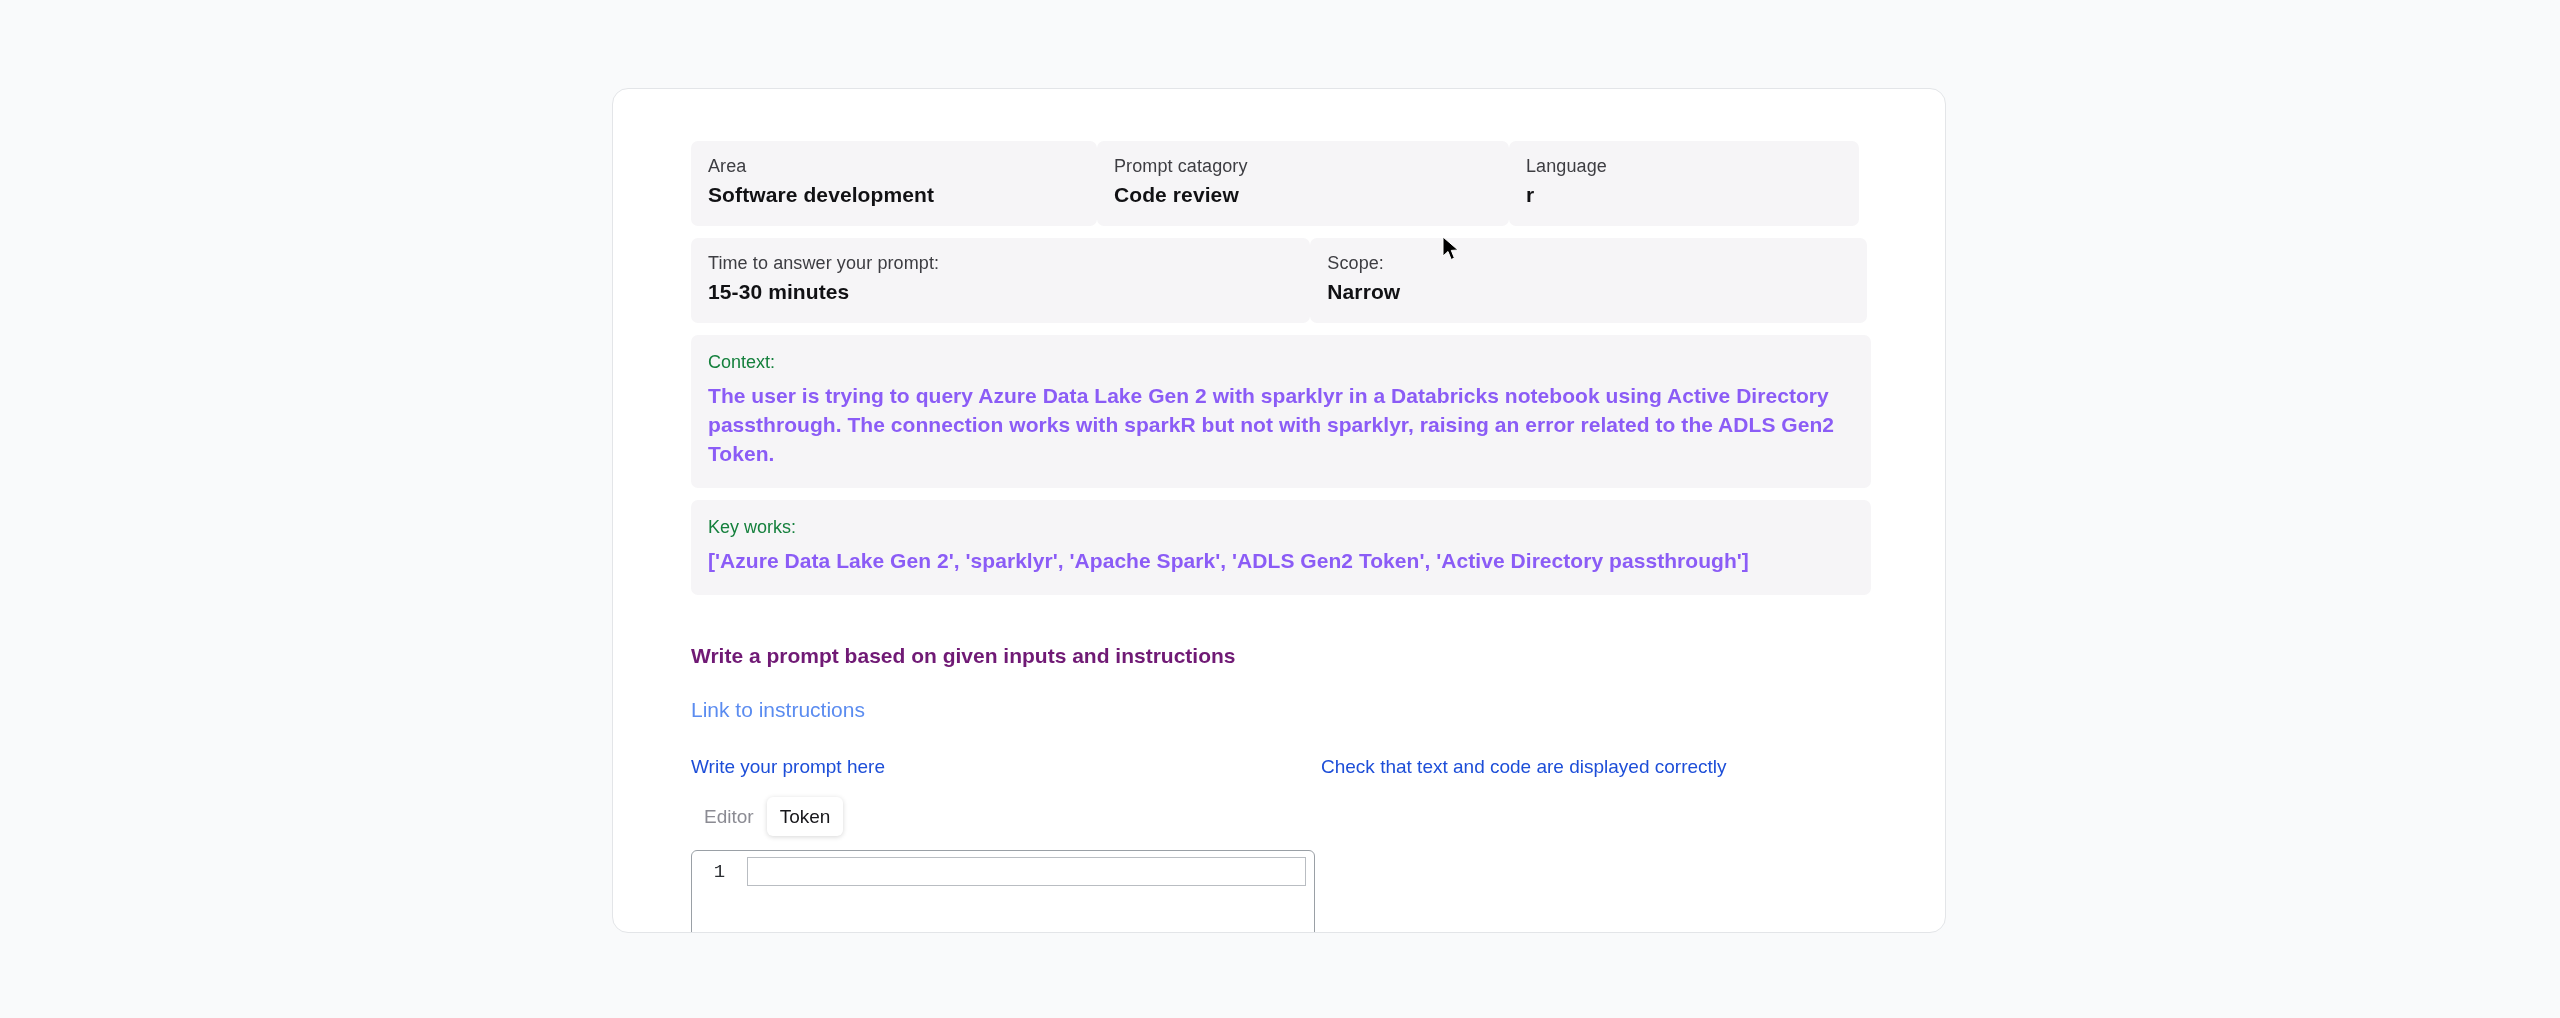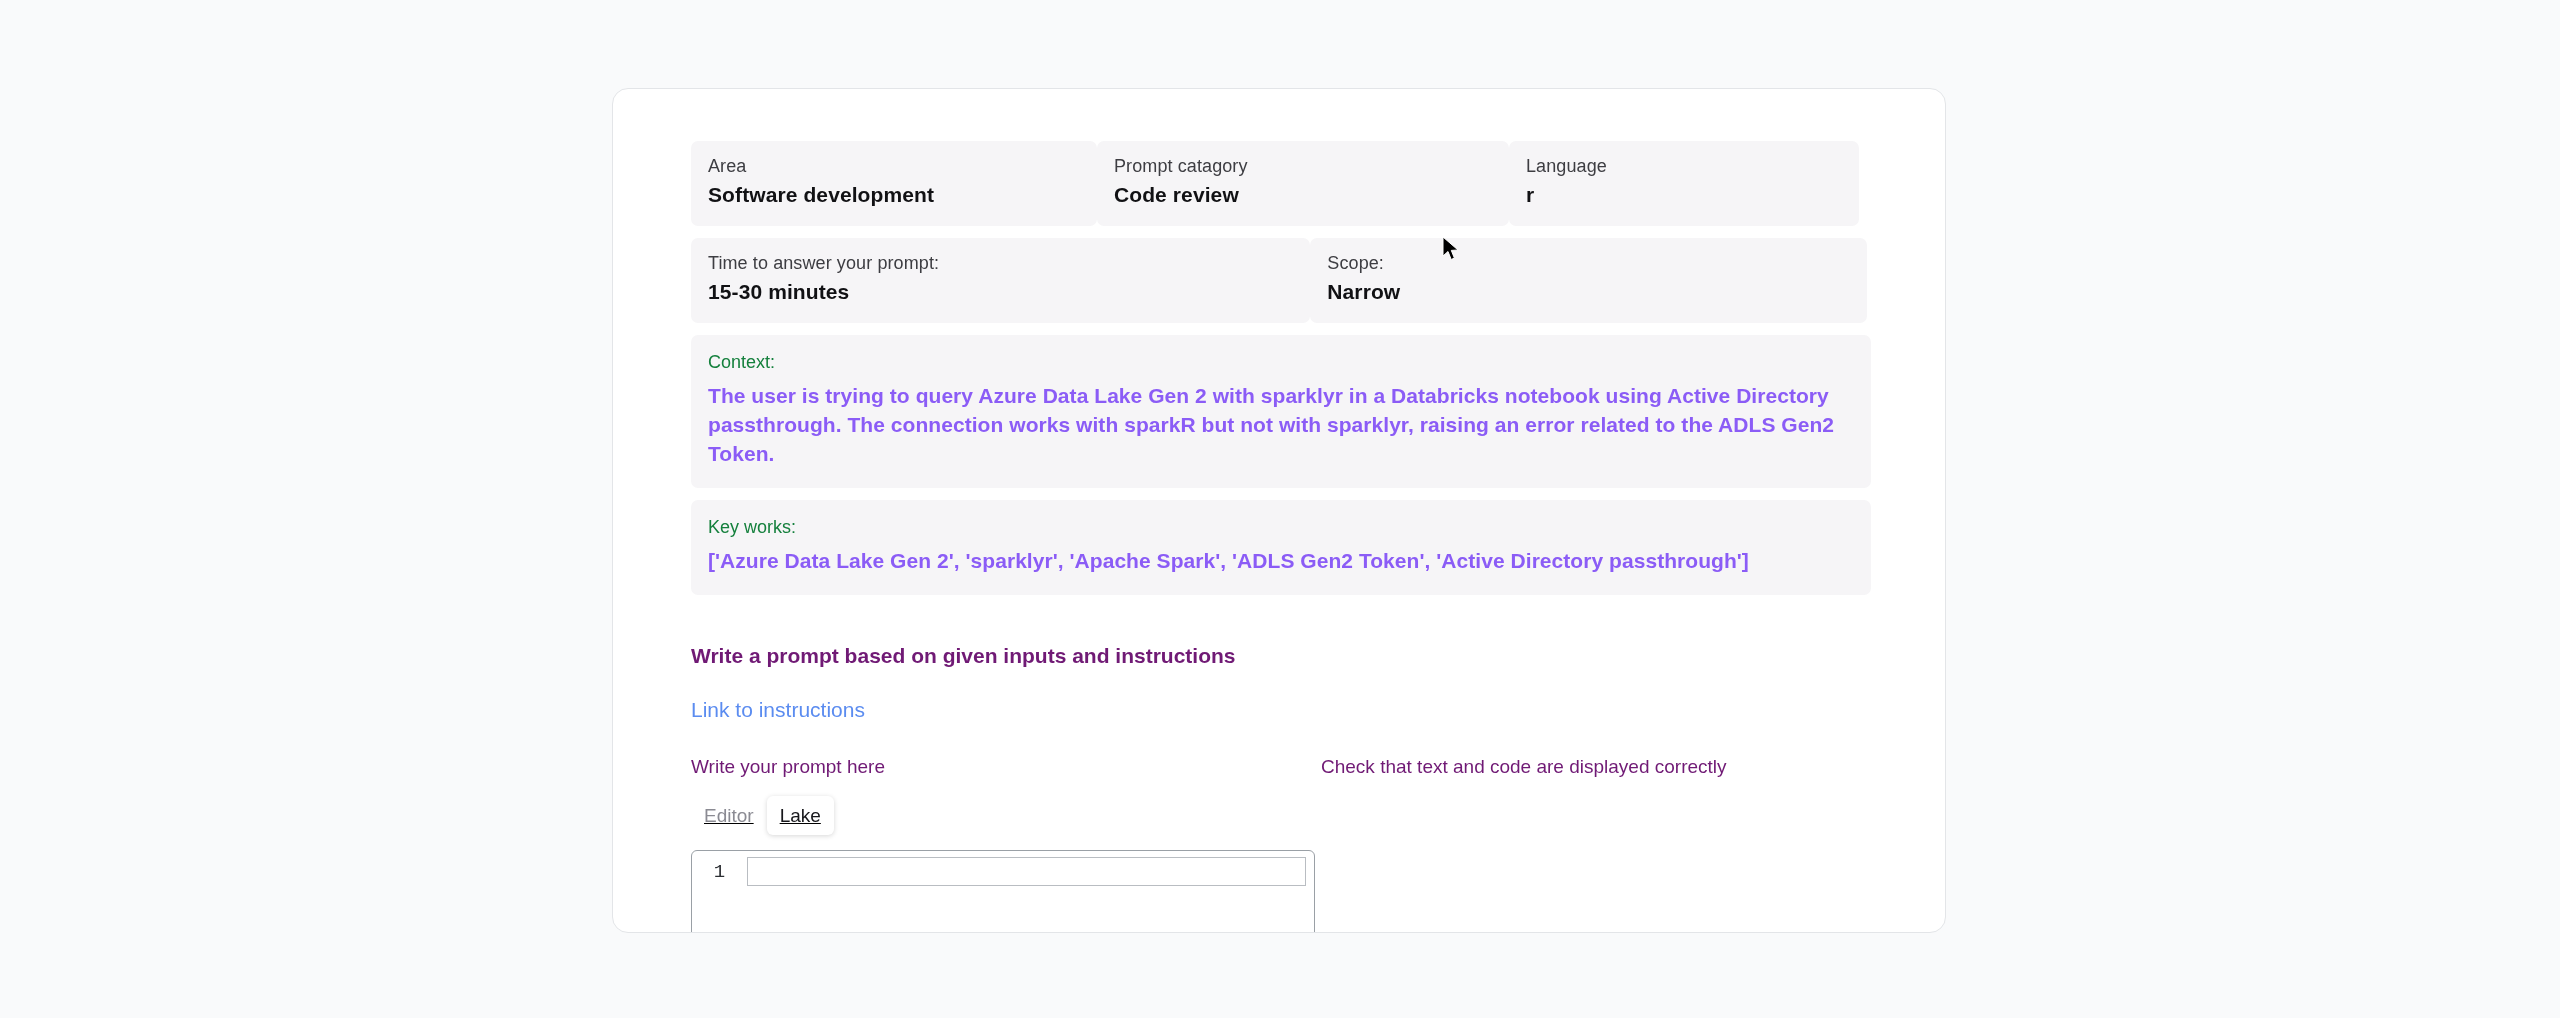--- a/index.html
+++ b/index.html
@@ -117,7 +117,7 @@
   .small-label {
     font-size: 19px;
     line-height: 23px;
-    color: #701a75;
+    color: #1d4ed8;
     font-weight: 400;
   }
 

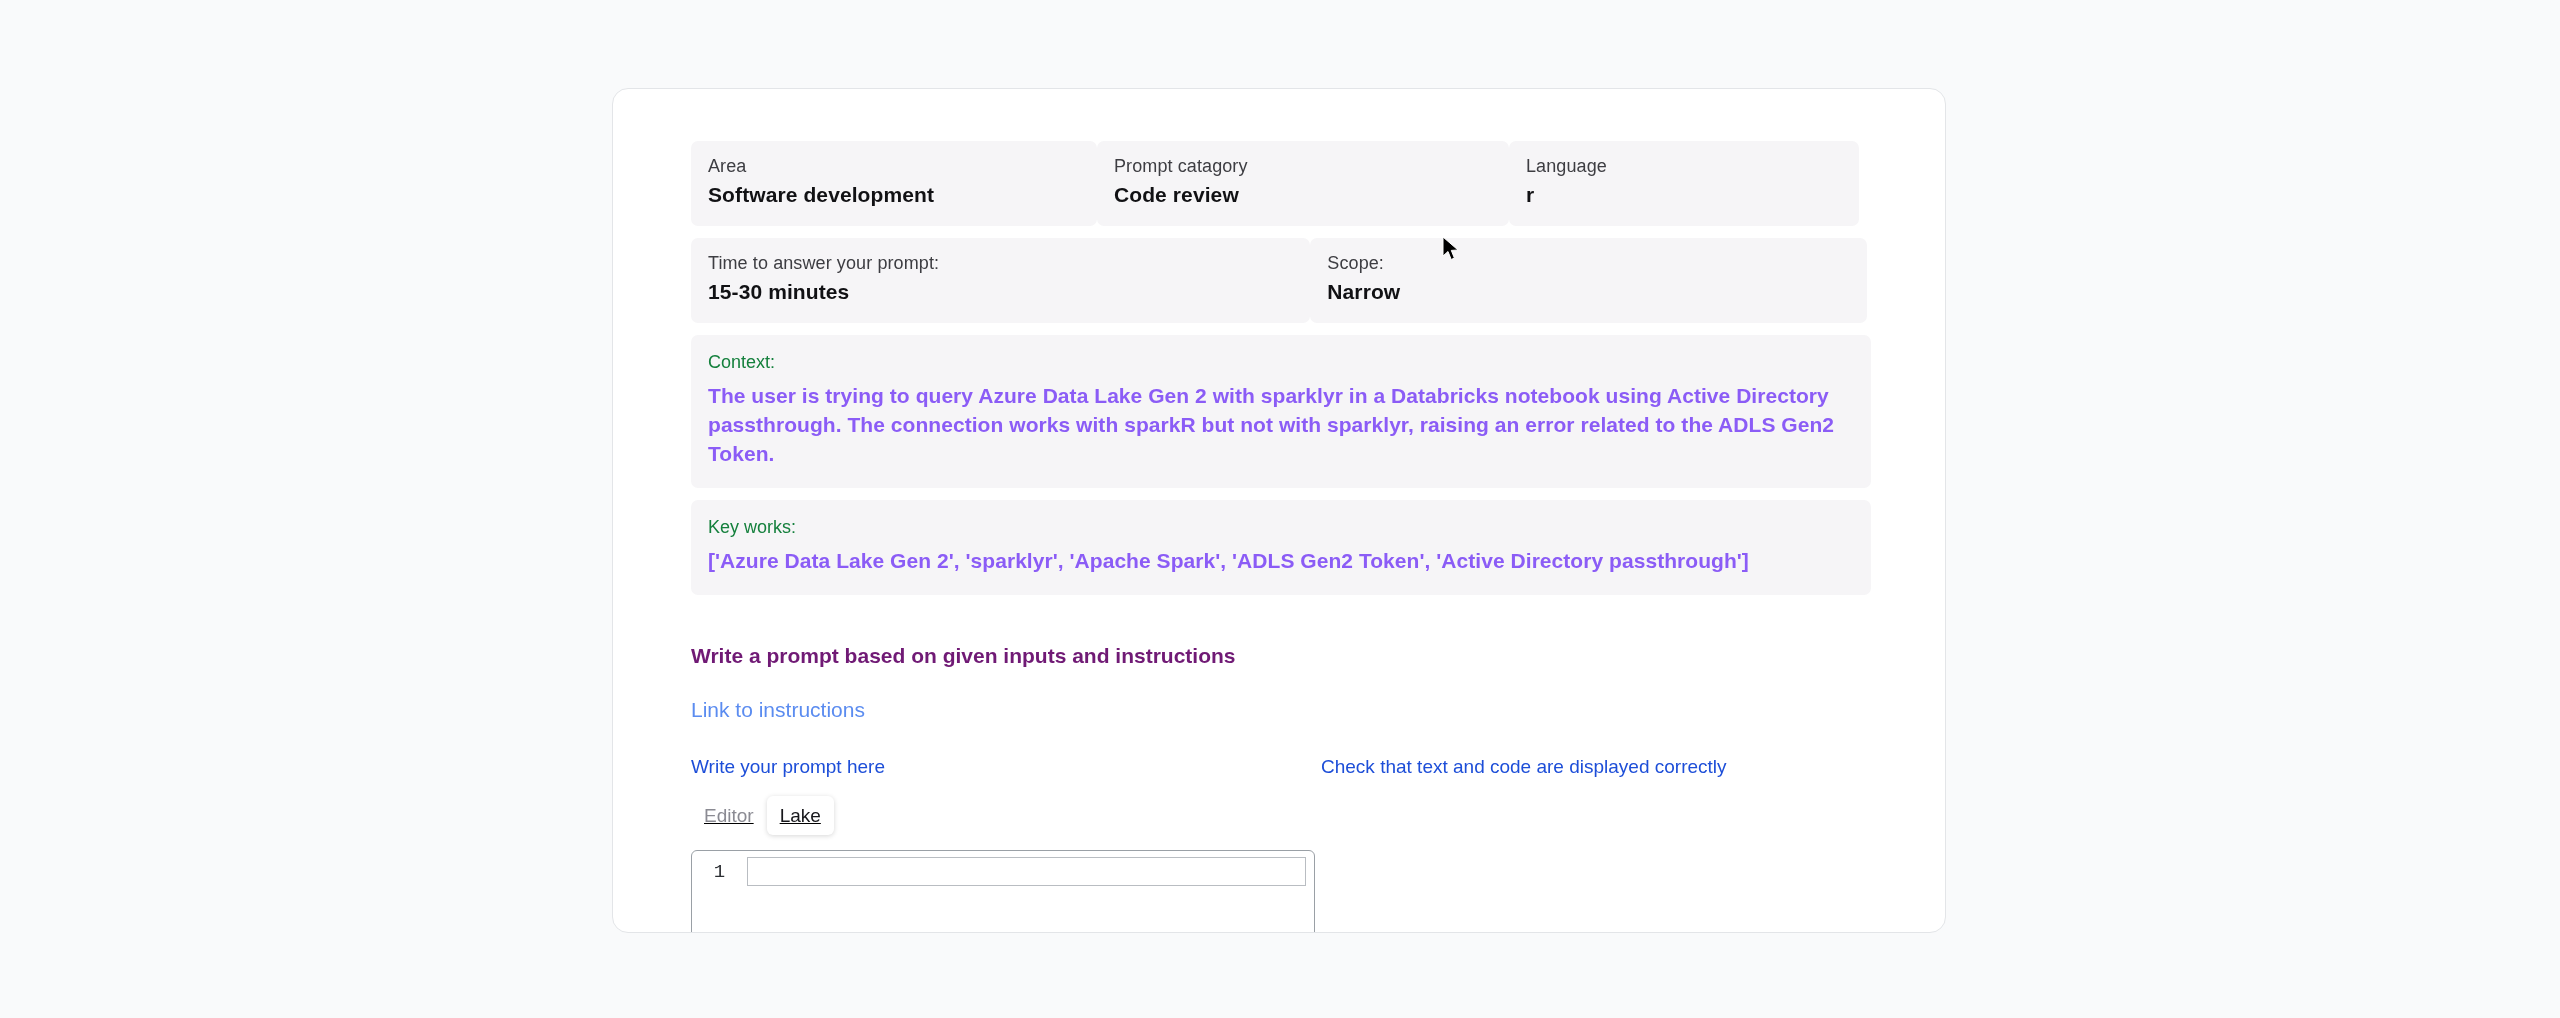--- a/index.html
+++ b/index.html
@@ -124,10 +124,9 @@
   
   .tabs {
     display: flex;
-    align-items: flex-start;
+    align-items: flex-end;
     margin-top: 18px;
     height: 40px;
-    text-decoration: underline;
   }
   .tab {
     font-size: 19px;

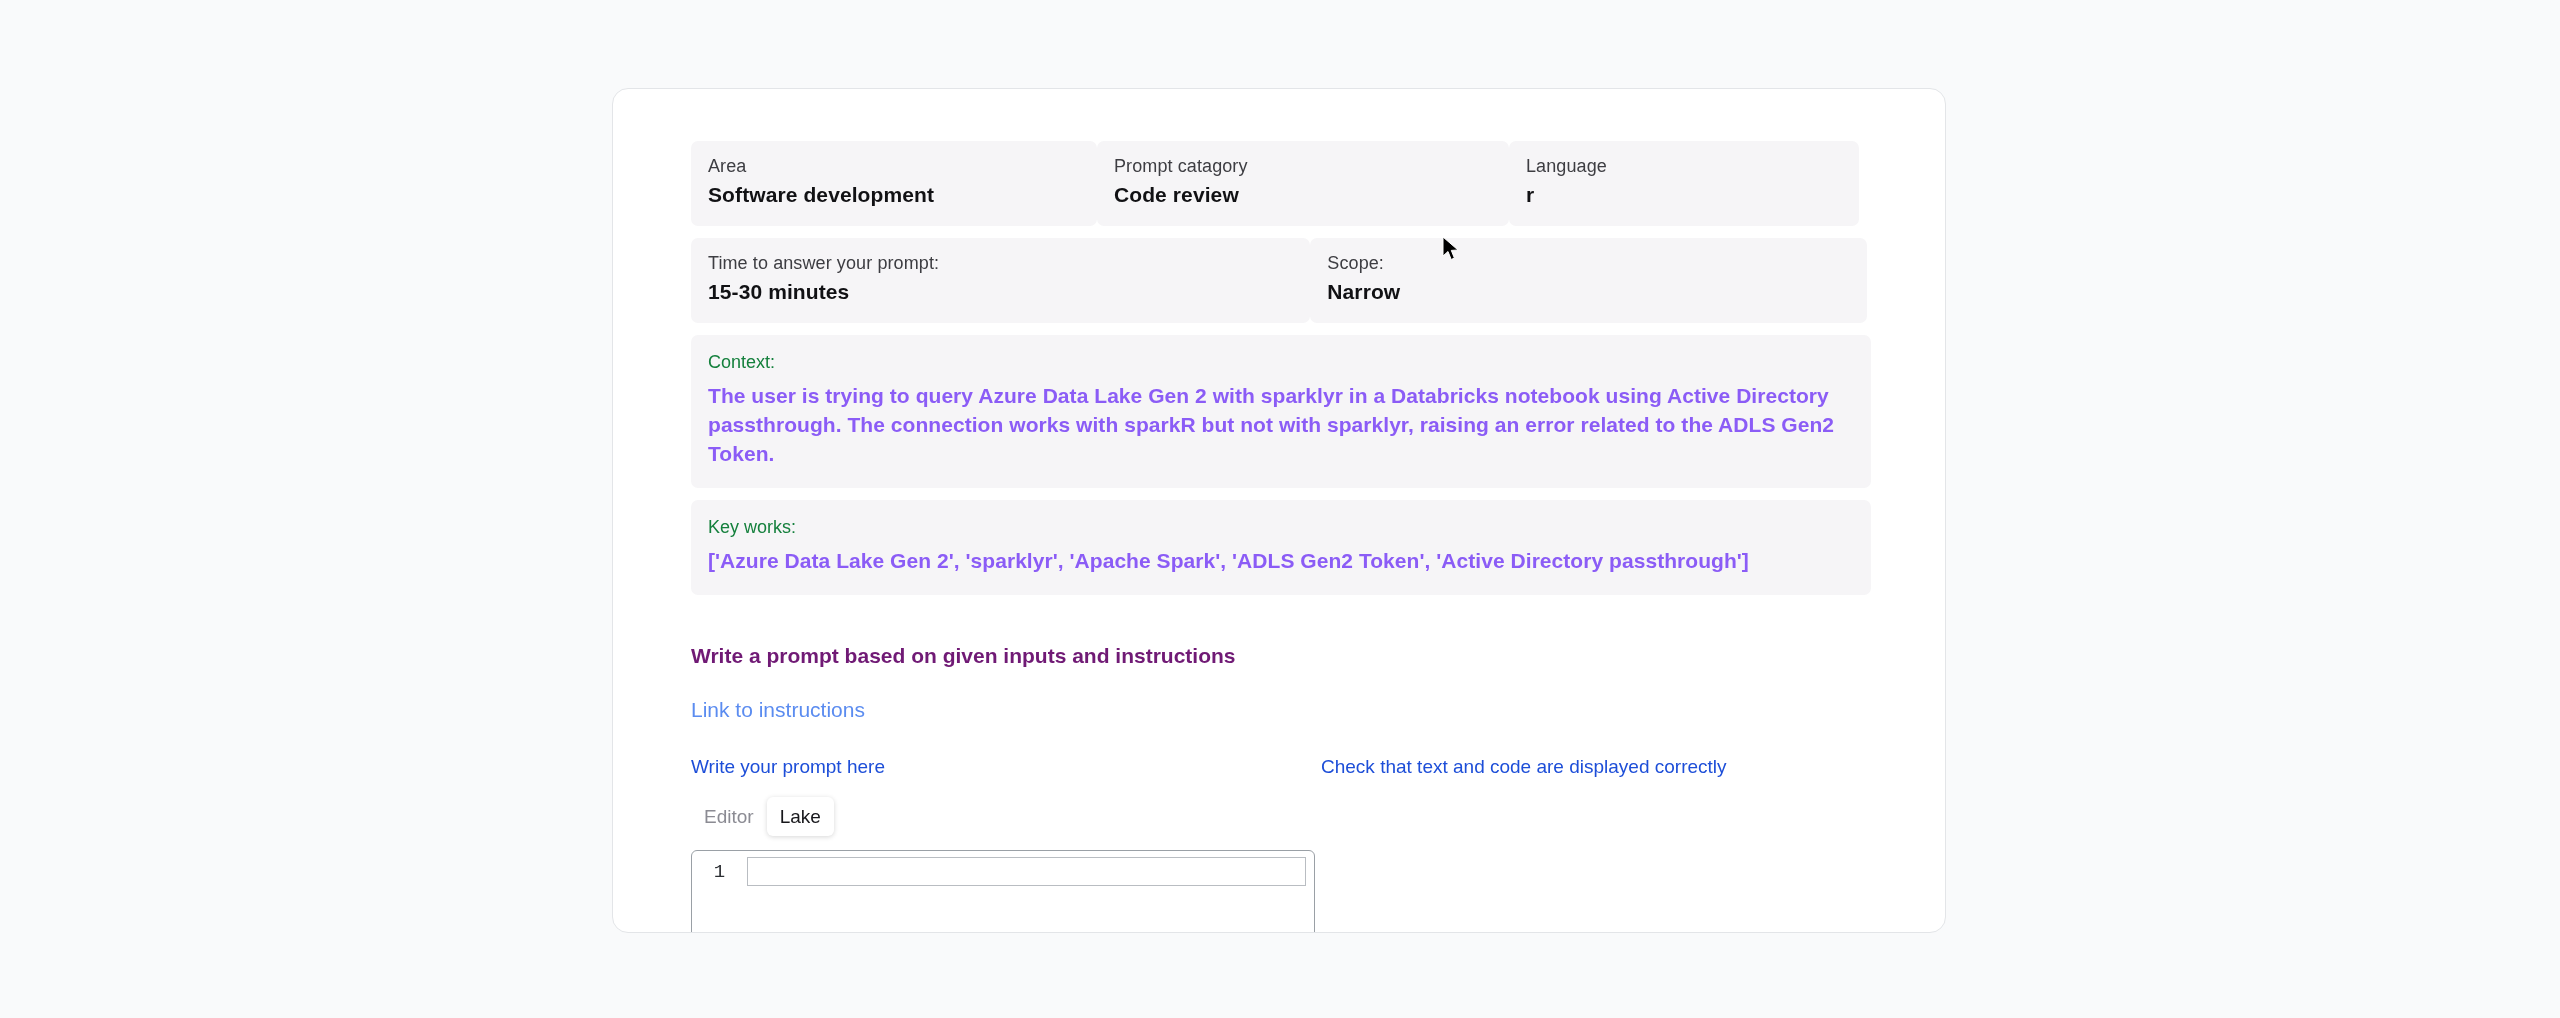--- a/index.html
+++ b/index.html
@@ -265,7 +265,7 @@
     
     <div class="tabs">
       <div class="tab inactive">Editor</div>
-      <div class="tab active">Lake</div>
+      <div class="tab active">Token</div>
     </div>
 
     

